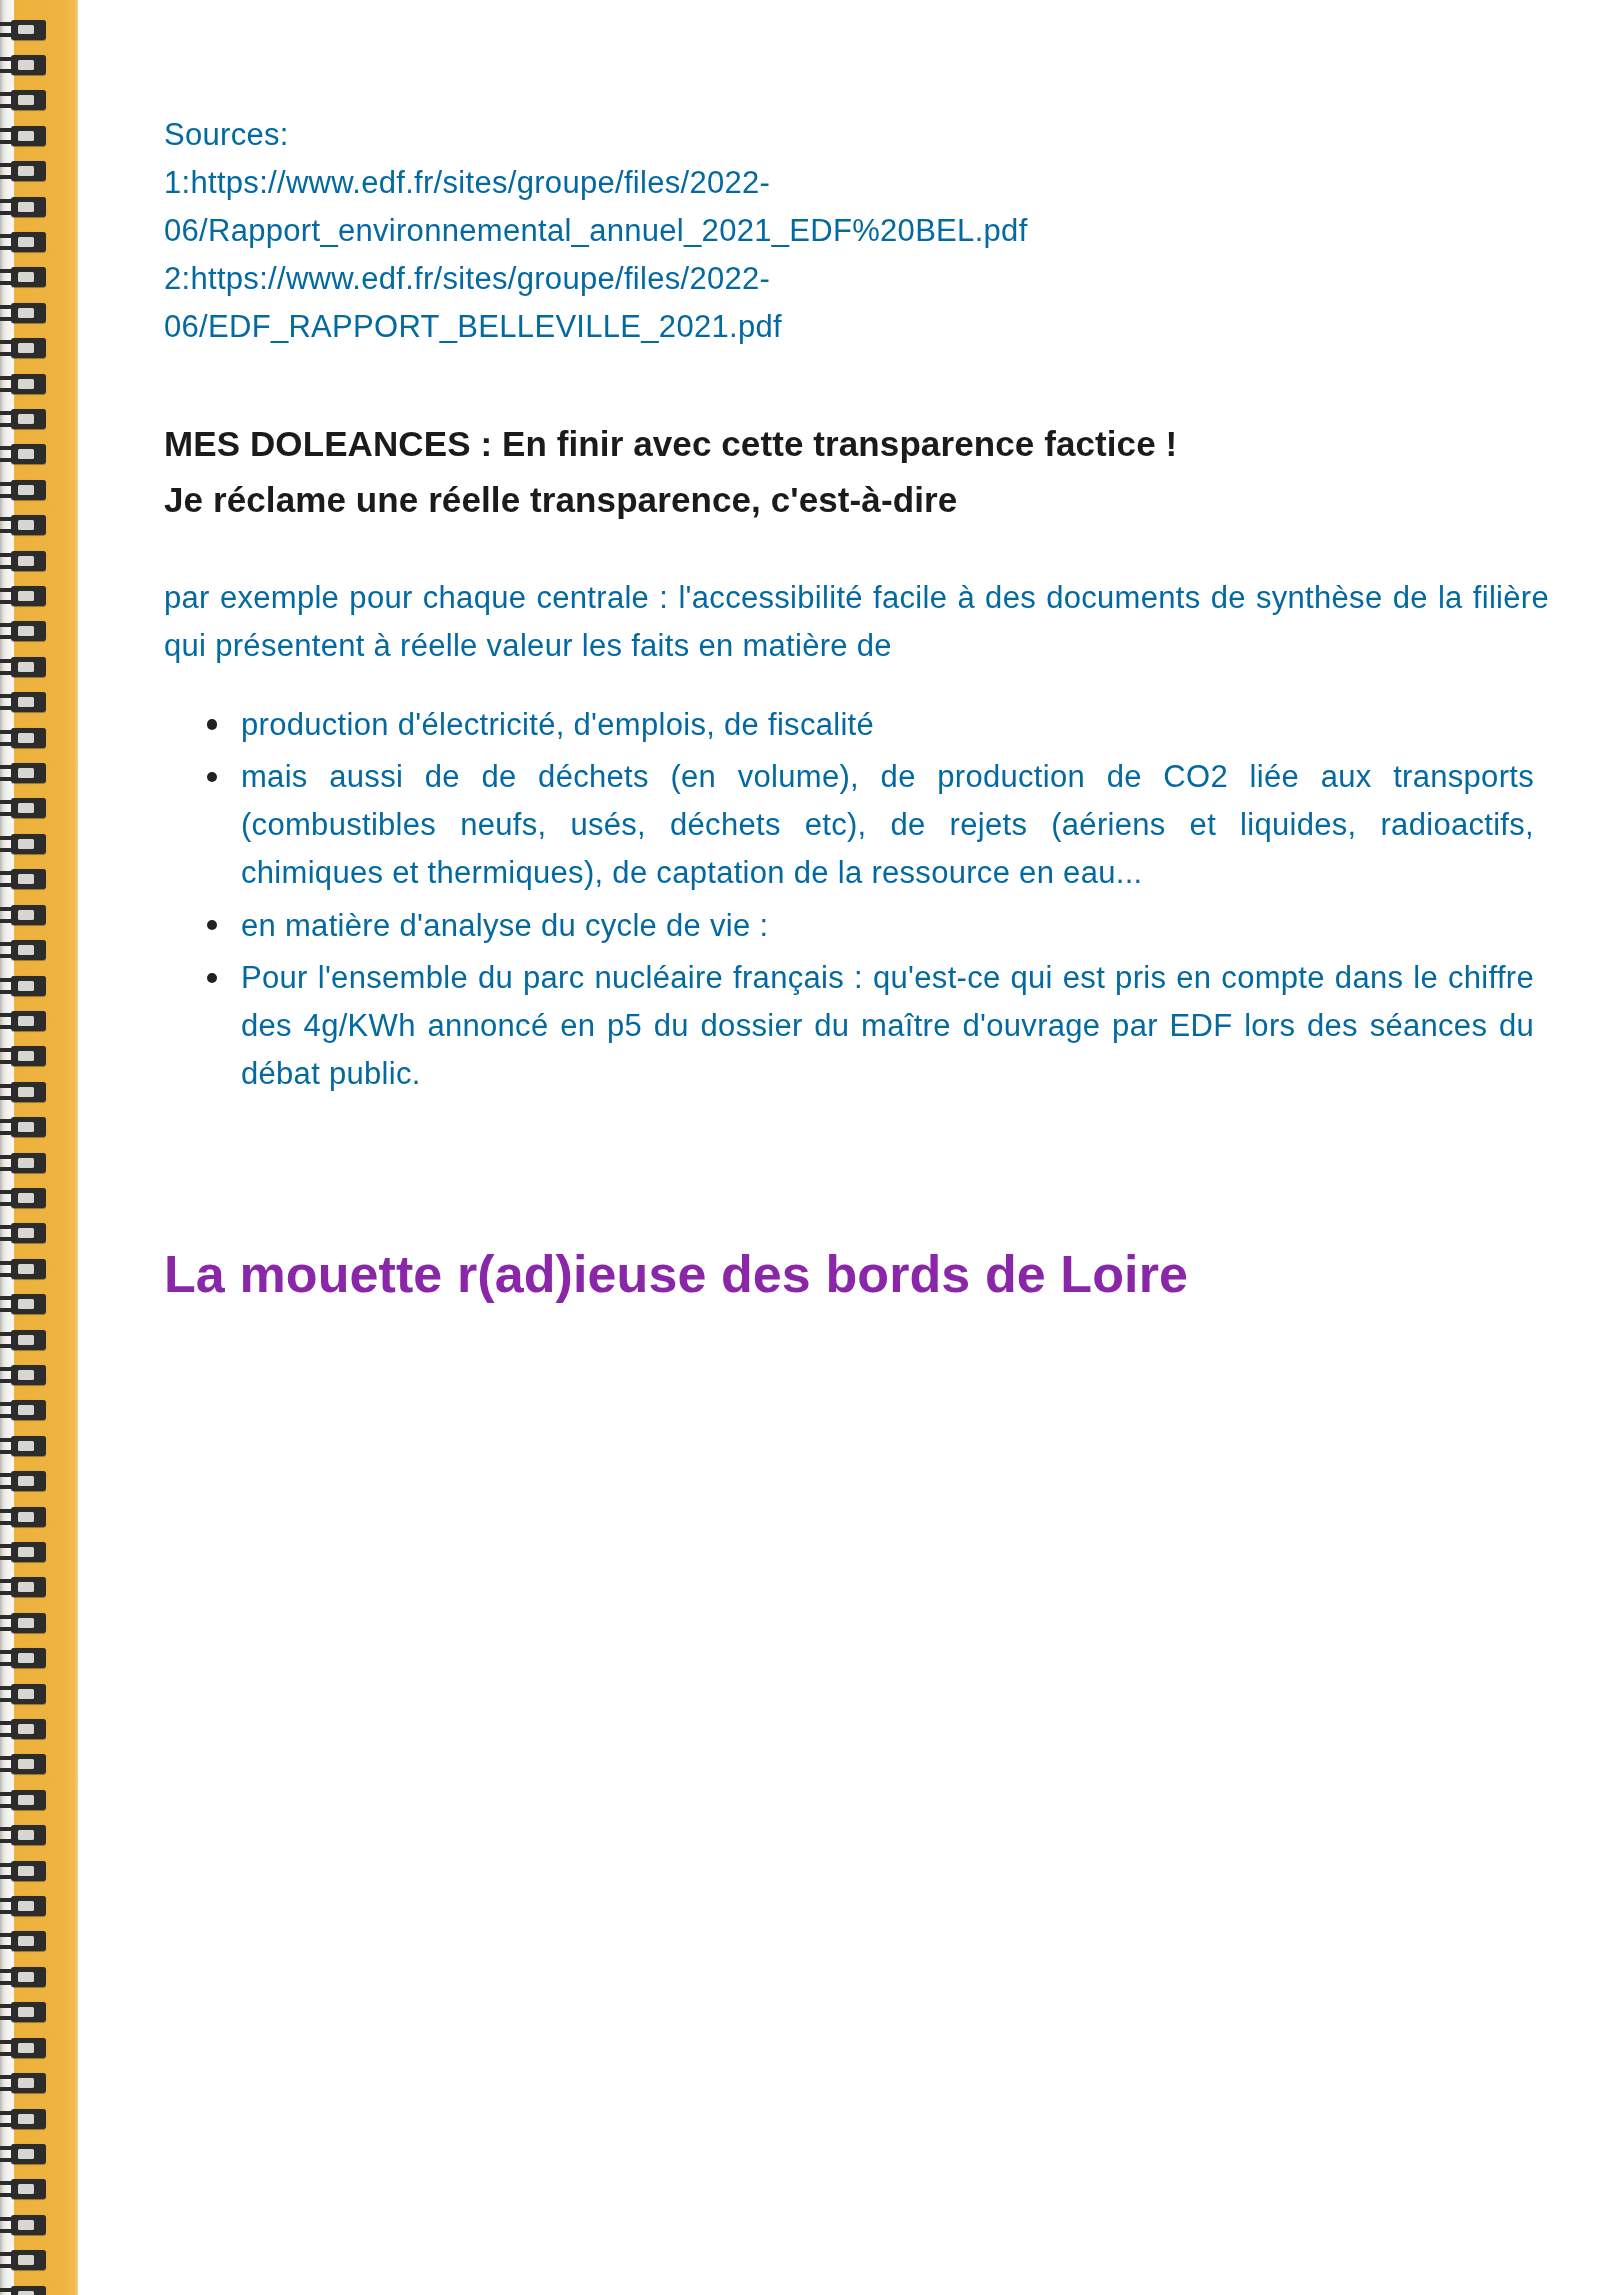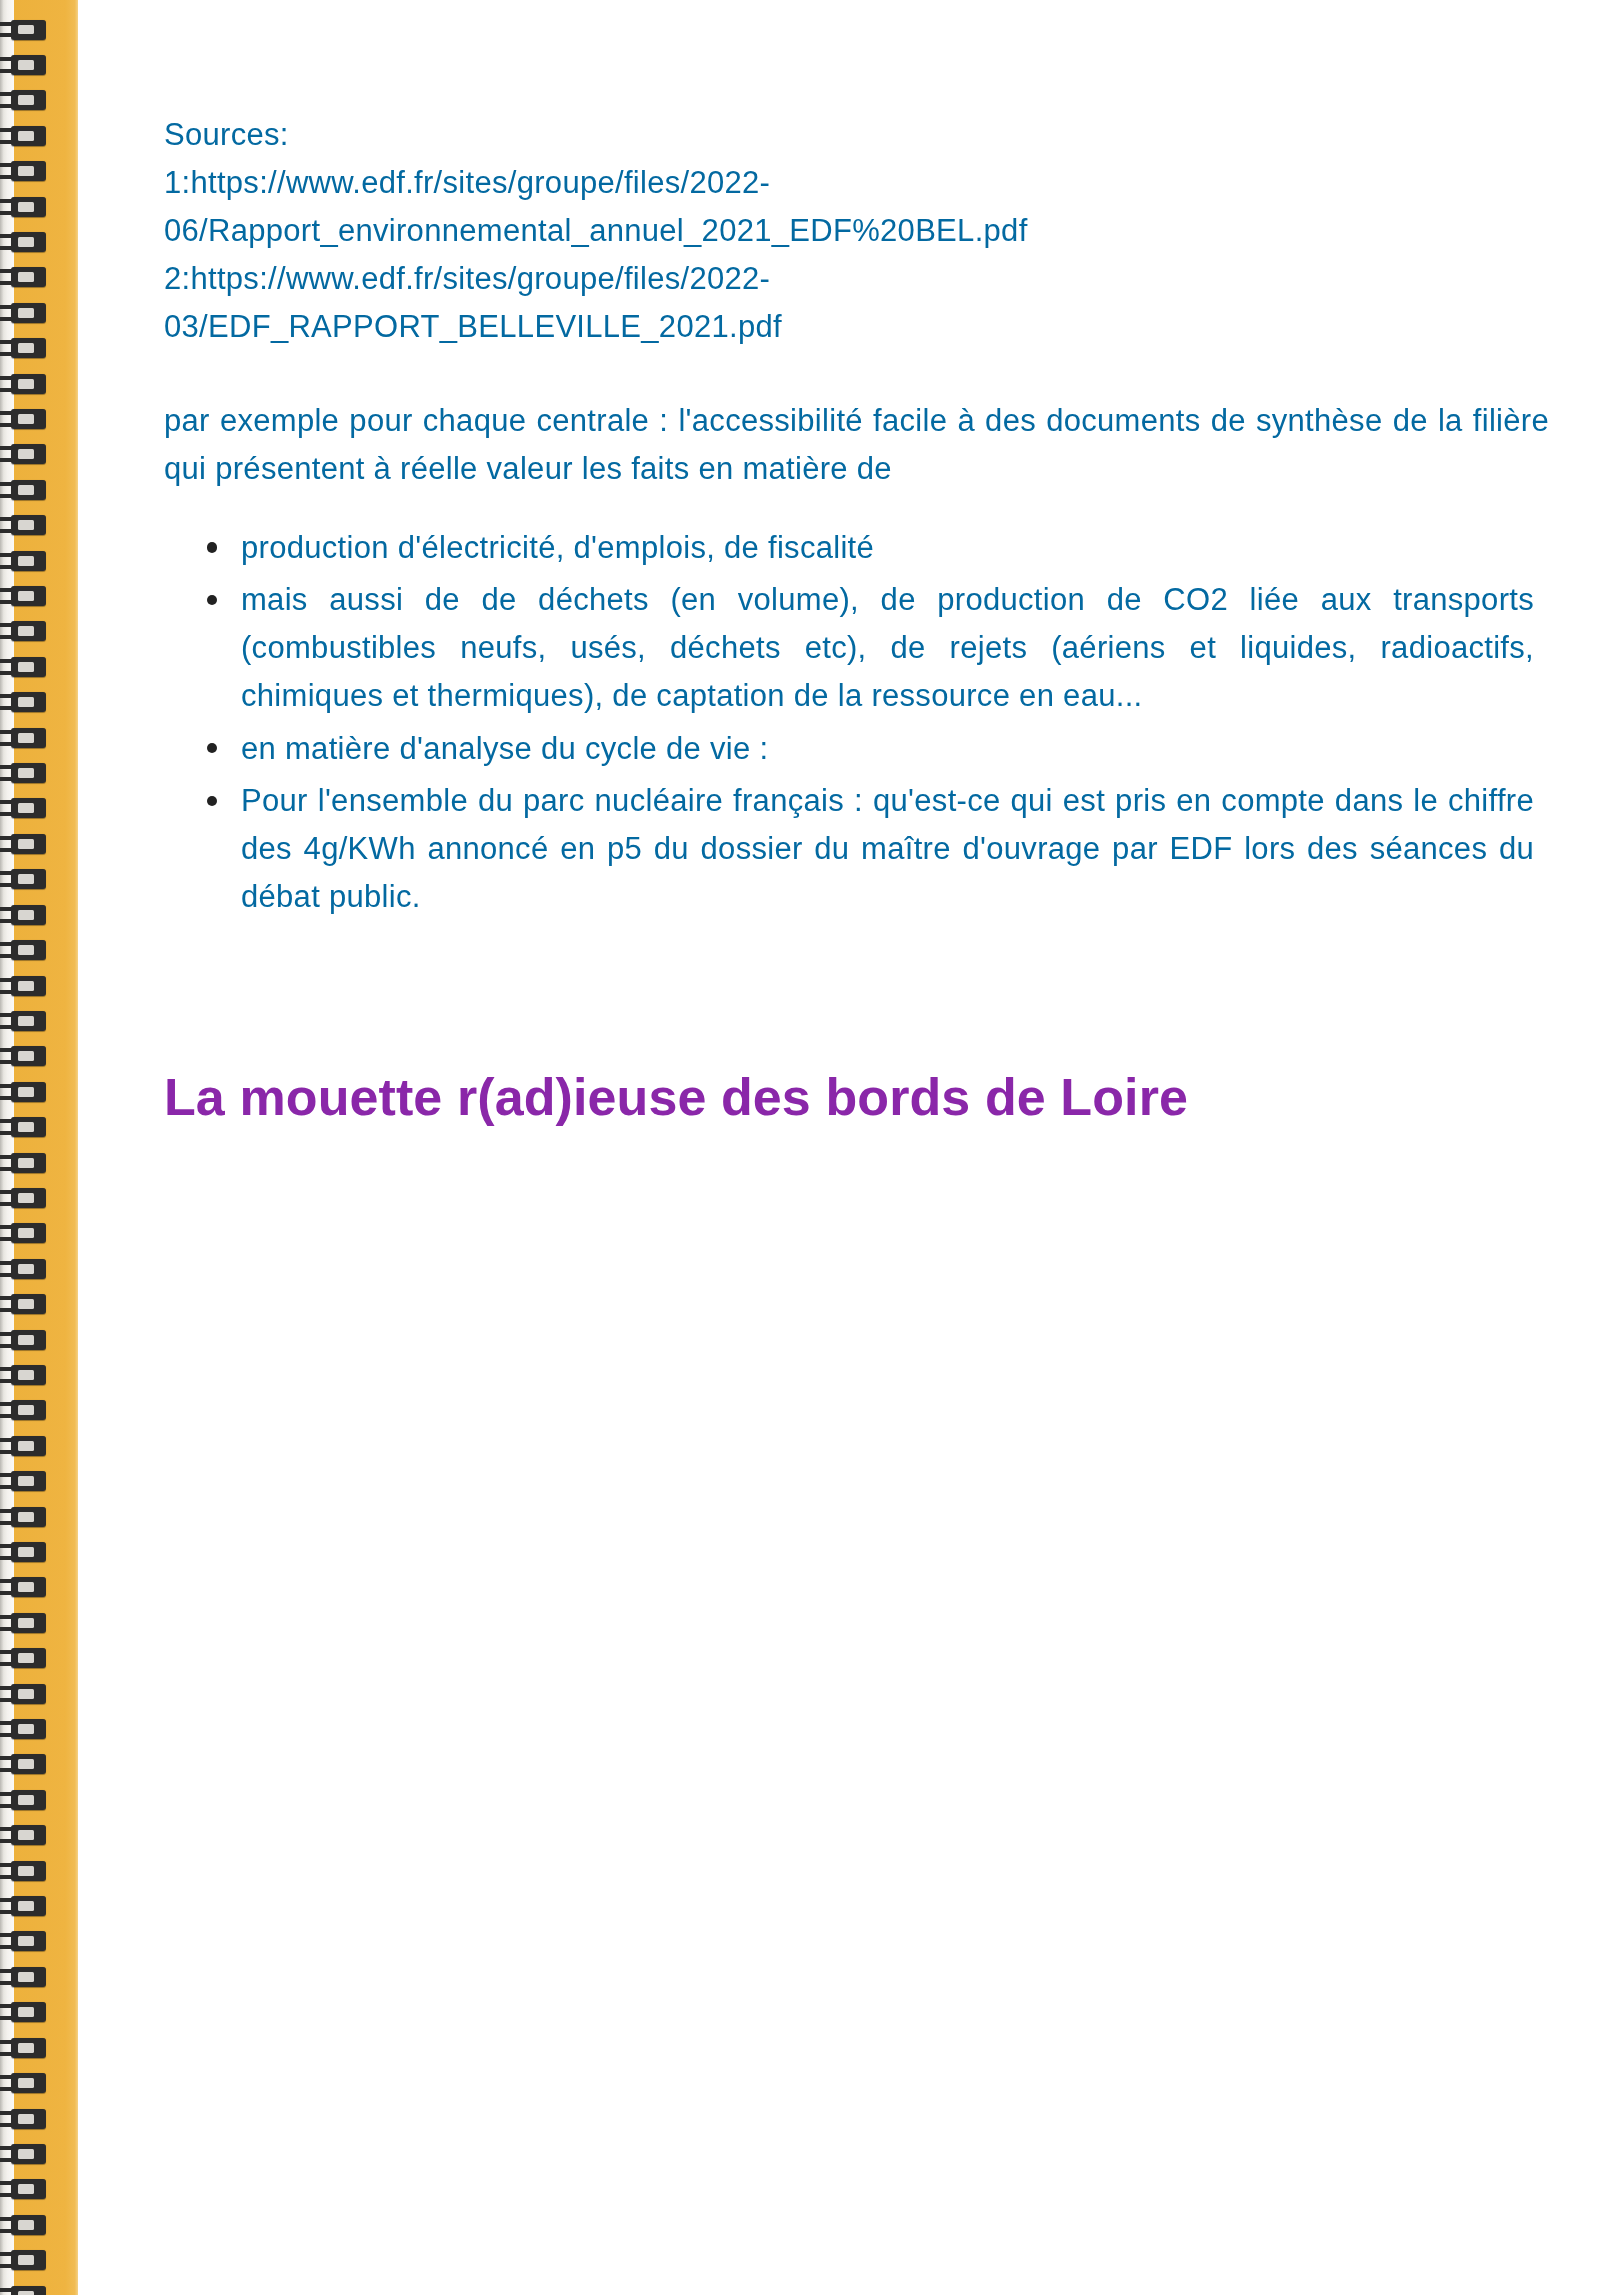--- a/index.html
+++ b/index.html
@@ -490,7 +490,7 @@
     <div>1:https://www.edf.fr/sites/groupe/files/2022-</div>
     <div>06/Rapport_environnemental_annuel_2021_EDF%20BEL.pdf</div>
     <div>2:https://www.edf.fr/sites/groupe/files/2022-</div>
-    <div>03/EDF_RAPPORT_BELLEVILLE_2021.pdf</div>
+    <div>06/EDF_RAPPORT_BELLEVILLE_2021.pdf</div>
   </div>
 
 

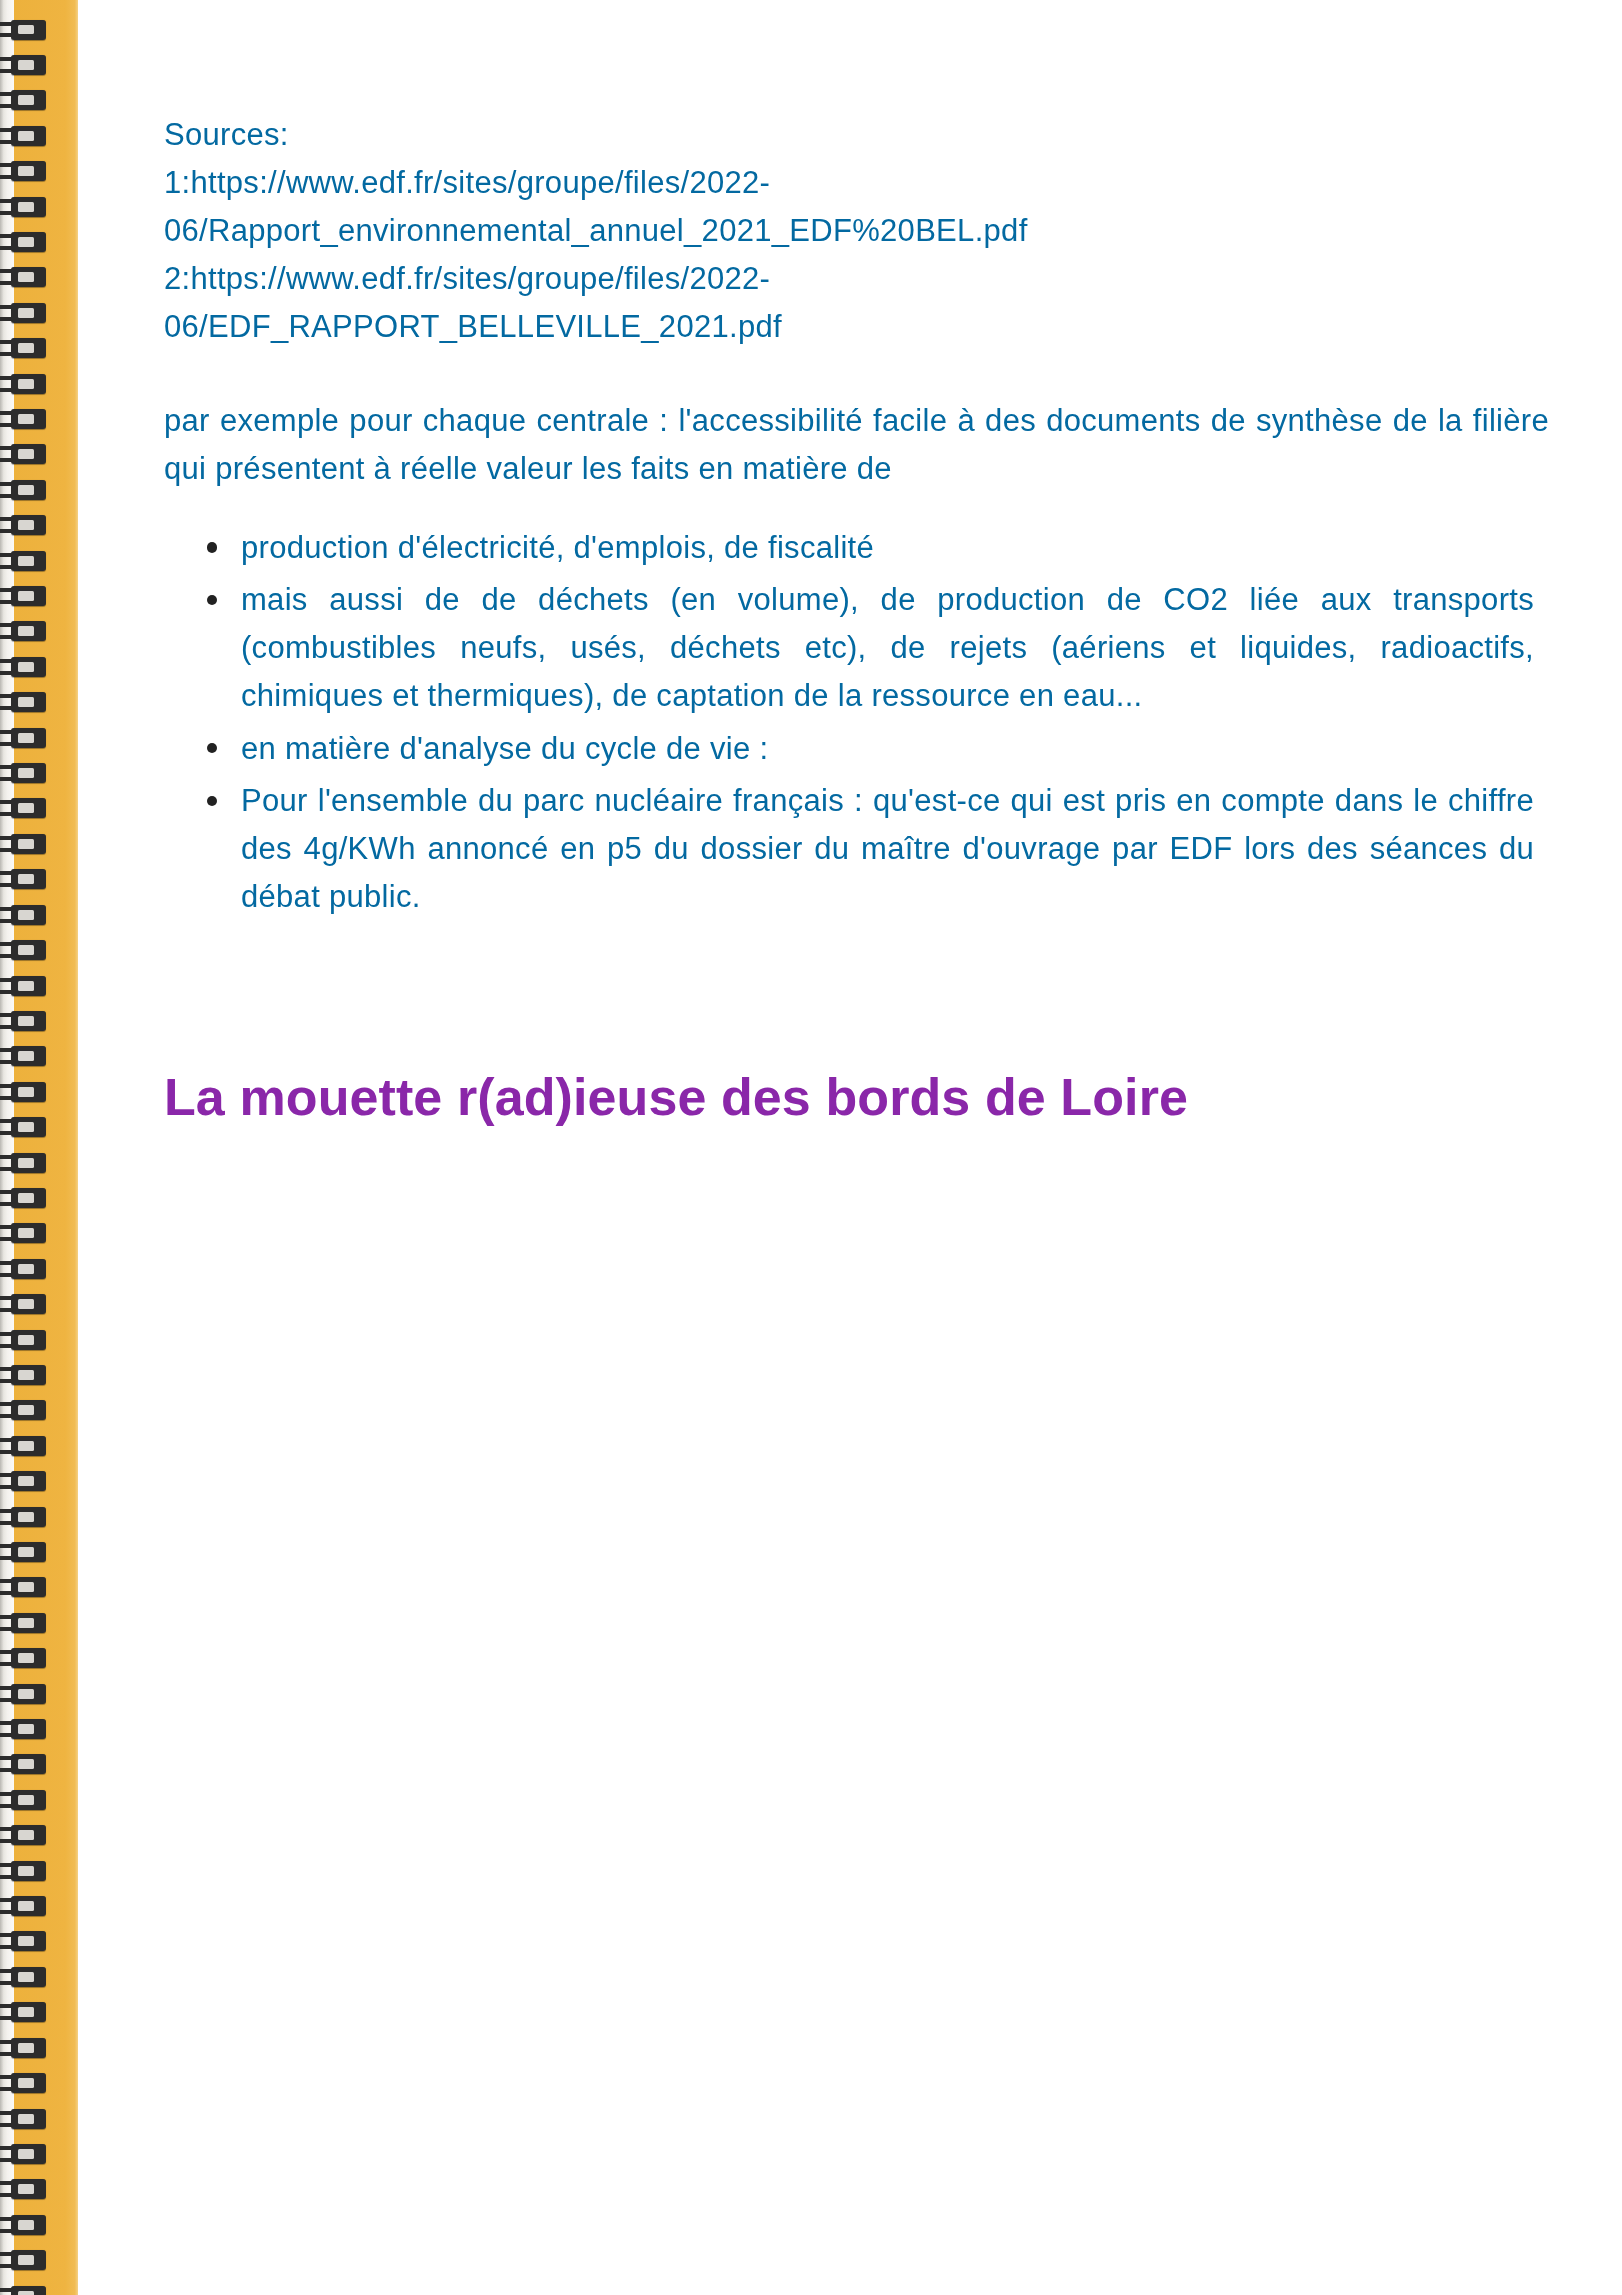--- a/index.html
+++ b/index.html
@@ -493,6 +493,10 @@
     <div>06/EDF_RAPPORT_BELLEVILLE_2021.pdf</div>
   </div>
 
+  <div class="doleances-title">
+    <div>MES DOLEANCES : En finir avec cette transparence factice !</div>
+    <div>Je réclame une réelle transparence, c'est-à-dire</div>
+  </div>
 
   <p class="intro body-text">par exemple pour chaque centrale : l'accessibilité facile à des documents de synthèse de la filière qui présentent à réelle valeur les faits en matière de</p>
 

